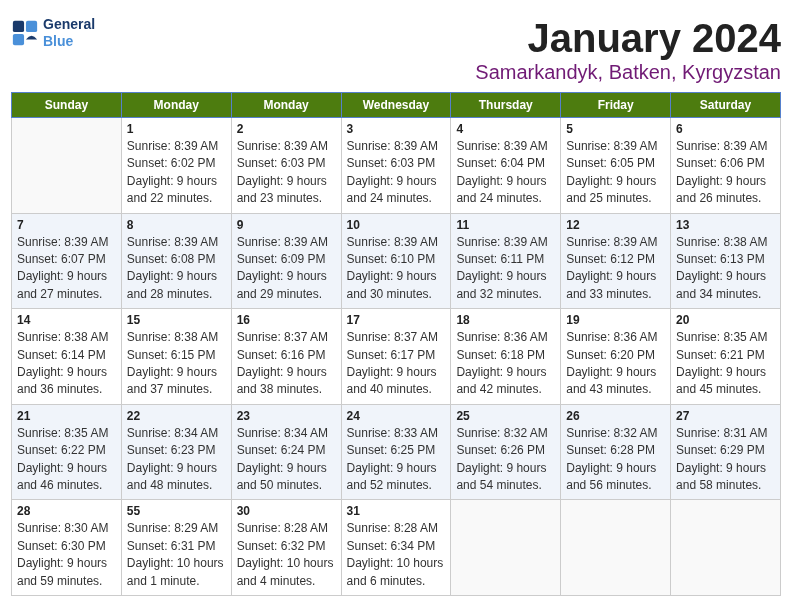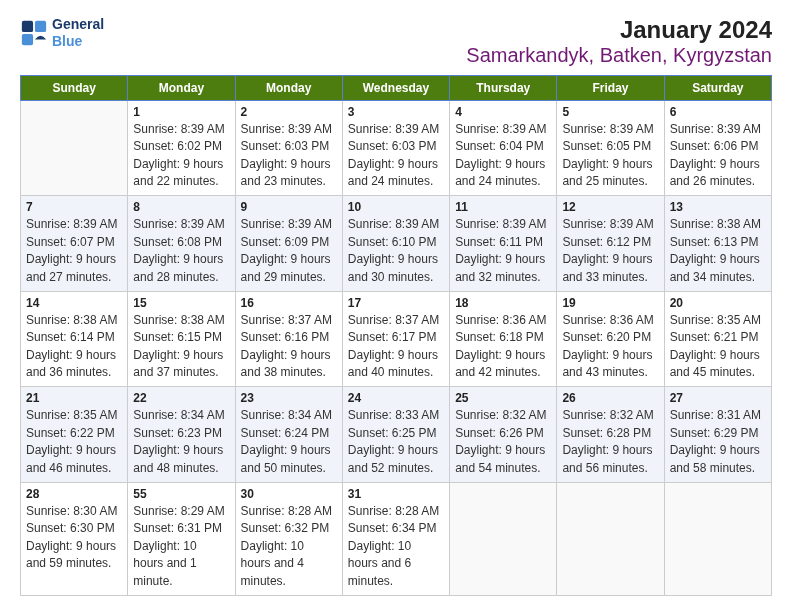--- a/index.html
+++ b/index.html
@@ -13,7 +13,7 @@
     .page {
       width: 792px;
       height: 612px;
-      padding: 16px 20px;
+      padding: 16px 11px;
       display: flex;
       flex-direction: column;
     }

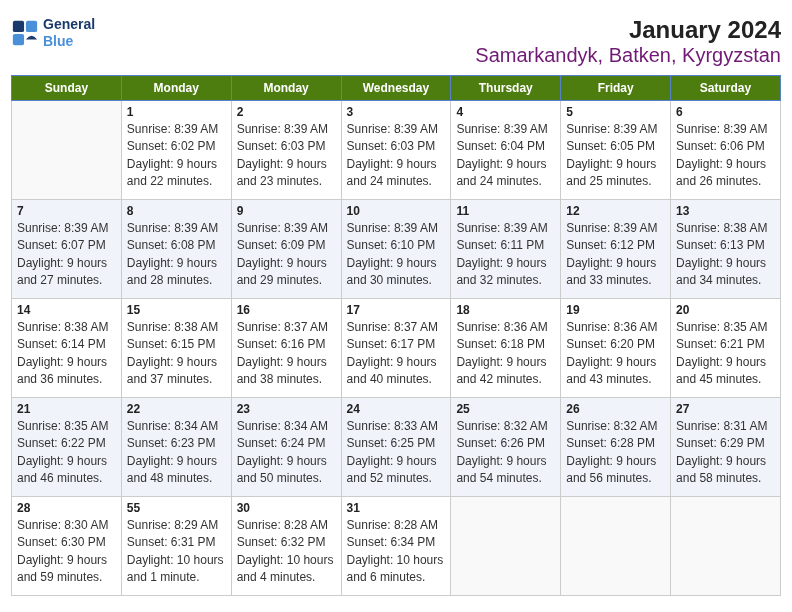--- a/index.html
+++ b/index.html
@@ -45,7 +45,7 @@
       text-align: right;
     }
     .main-title {
-      font-size: 24px;
+      font-size: 40px;
       font-weight: bold;
       color: #222;
     }

